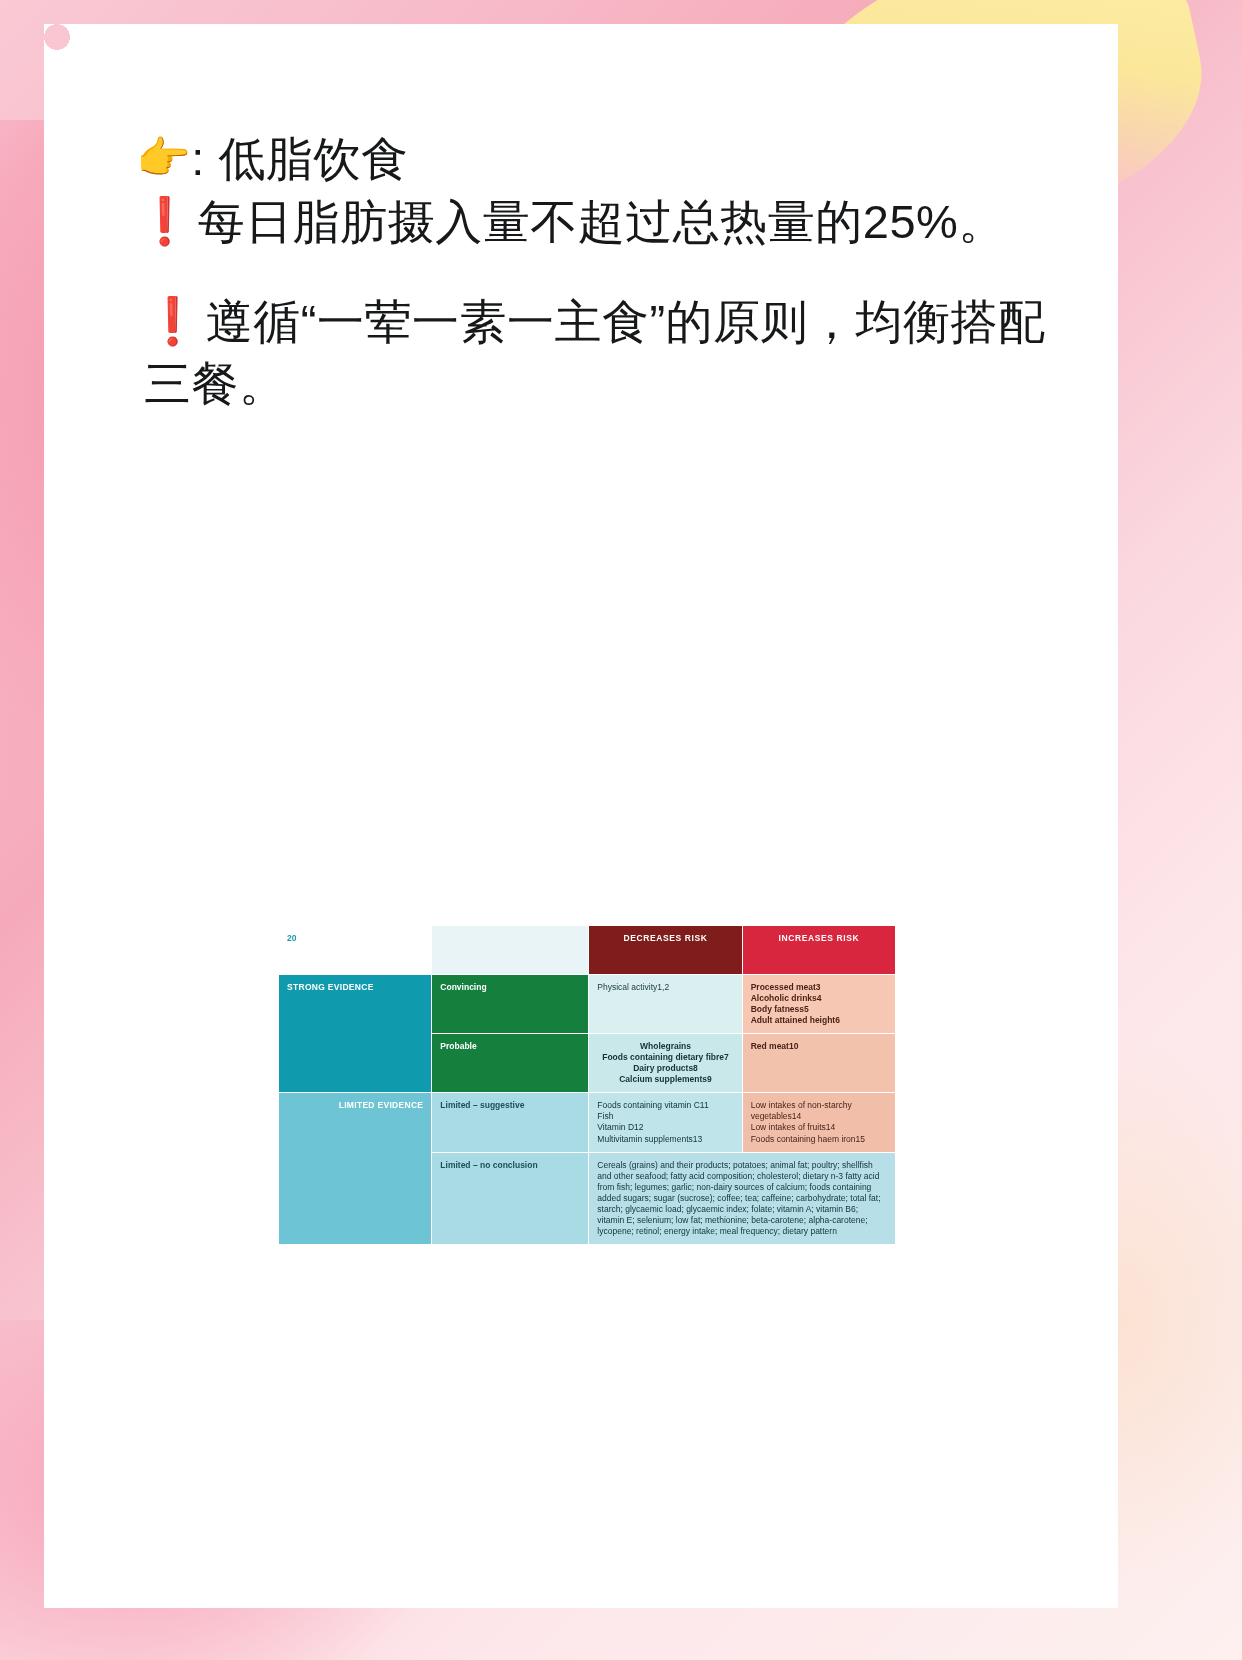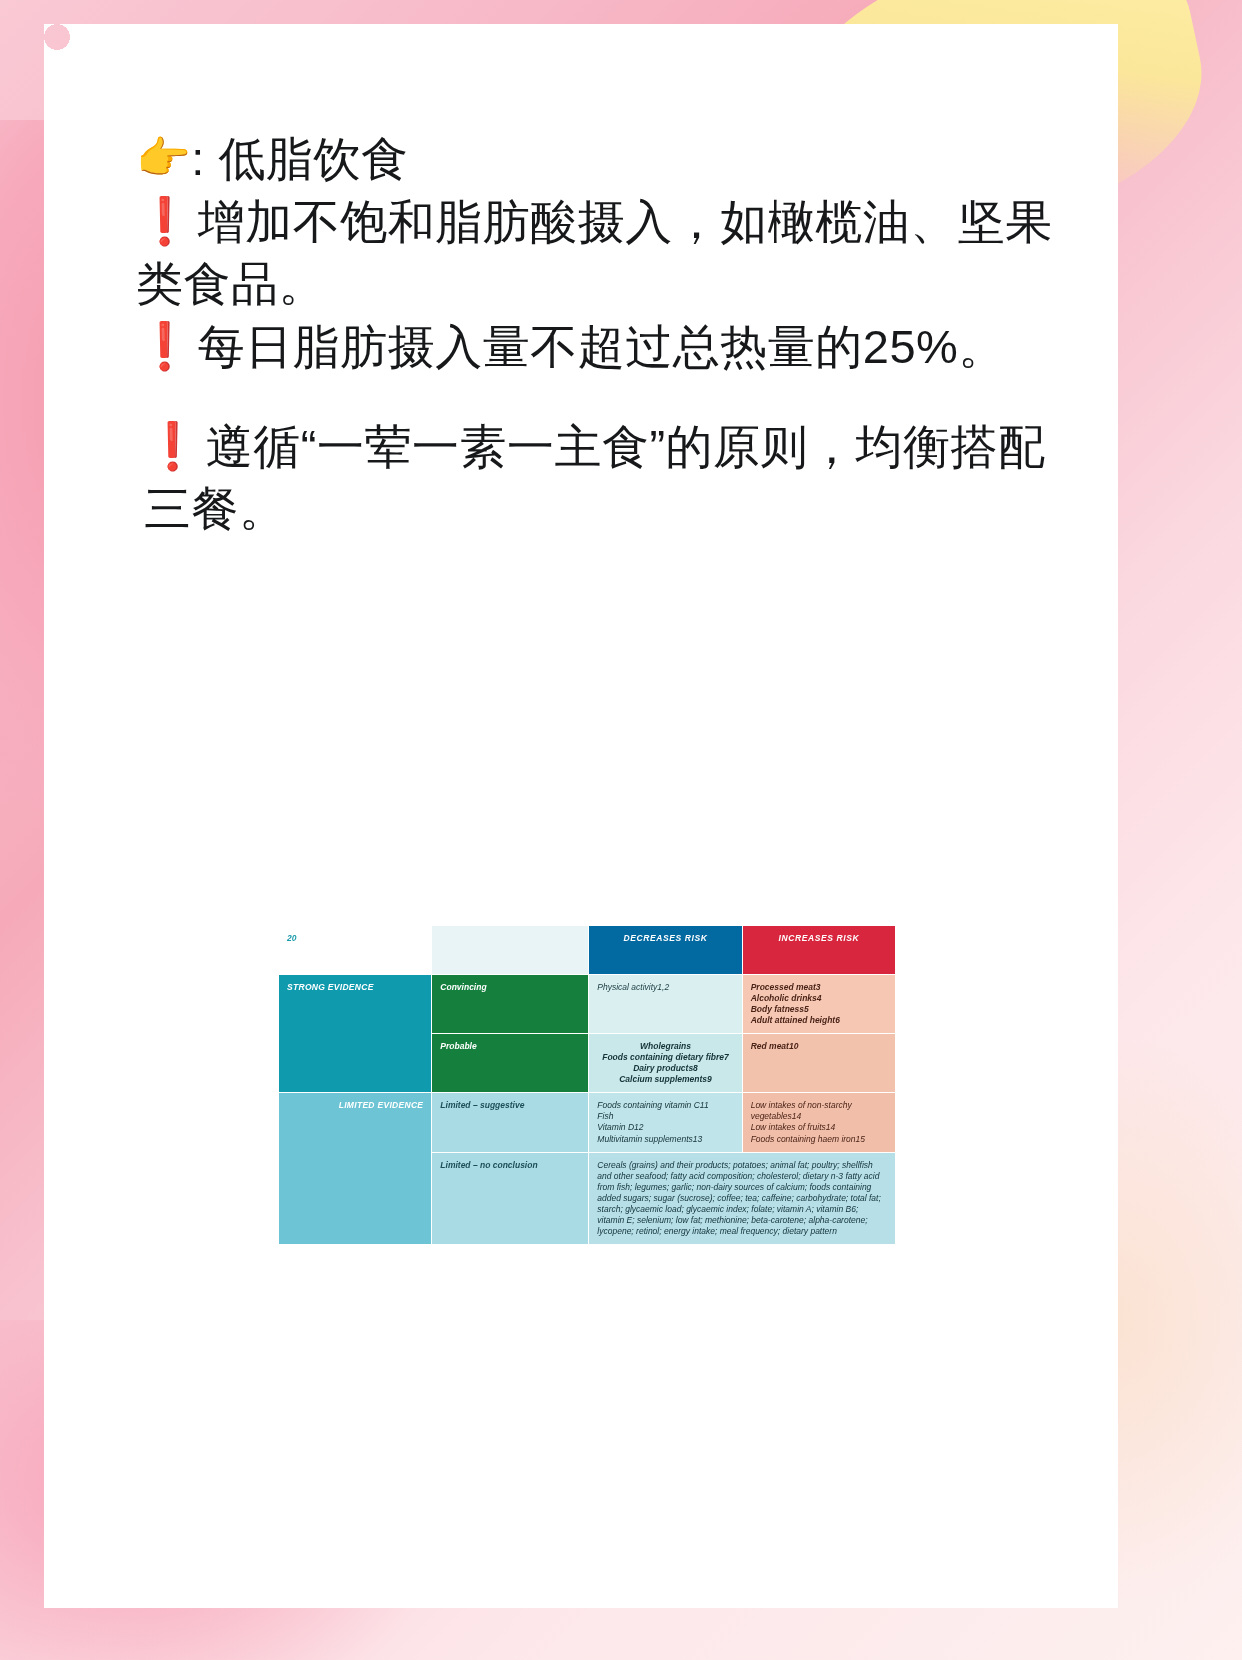--- a/index.html
+++ b/index.html
@@ -252,7 +252,6 @@
     <p class="line"><span class="emoji-point">👉</span><span>: 低脂饮食</span></p>
 
 
-    <p class="line"><span class="emoji-bang">❗</span><span>增加不饱和脂肪酸摄入，如橄榄油、坚果类食品。</span></p>
 
     <p class="line"><span class="emoji-bang">❗</span><span>每日脂肪摄入量不超过总热量的25%。</span></p>
 

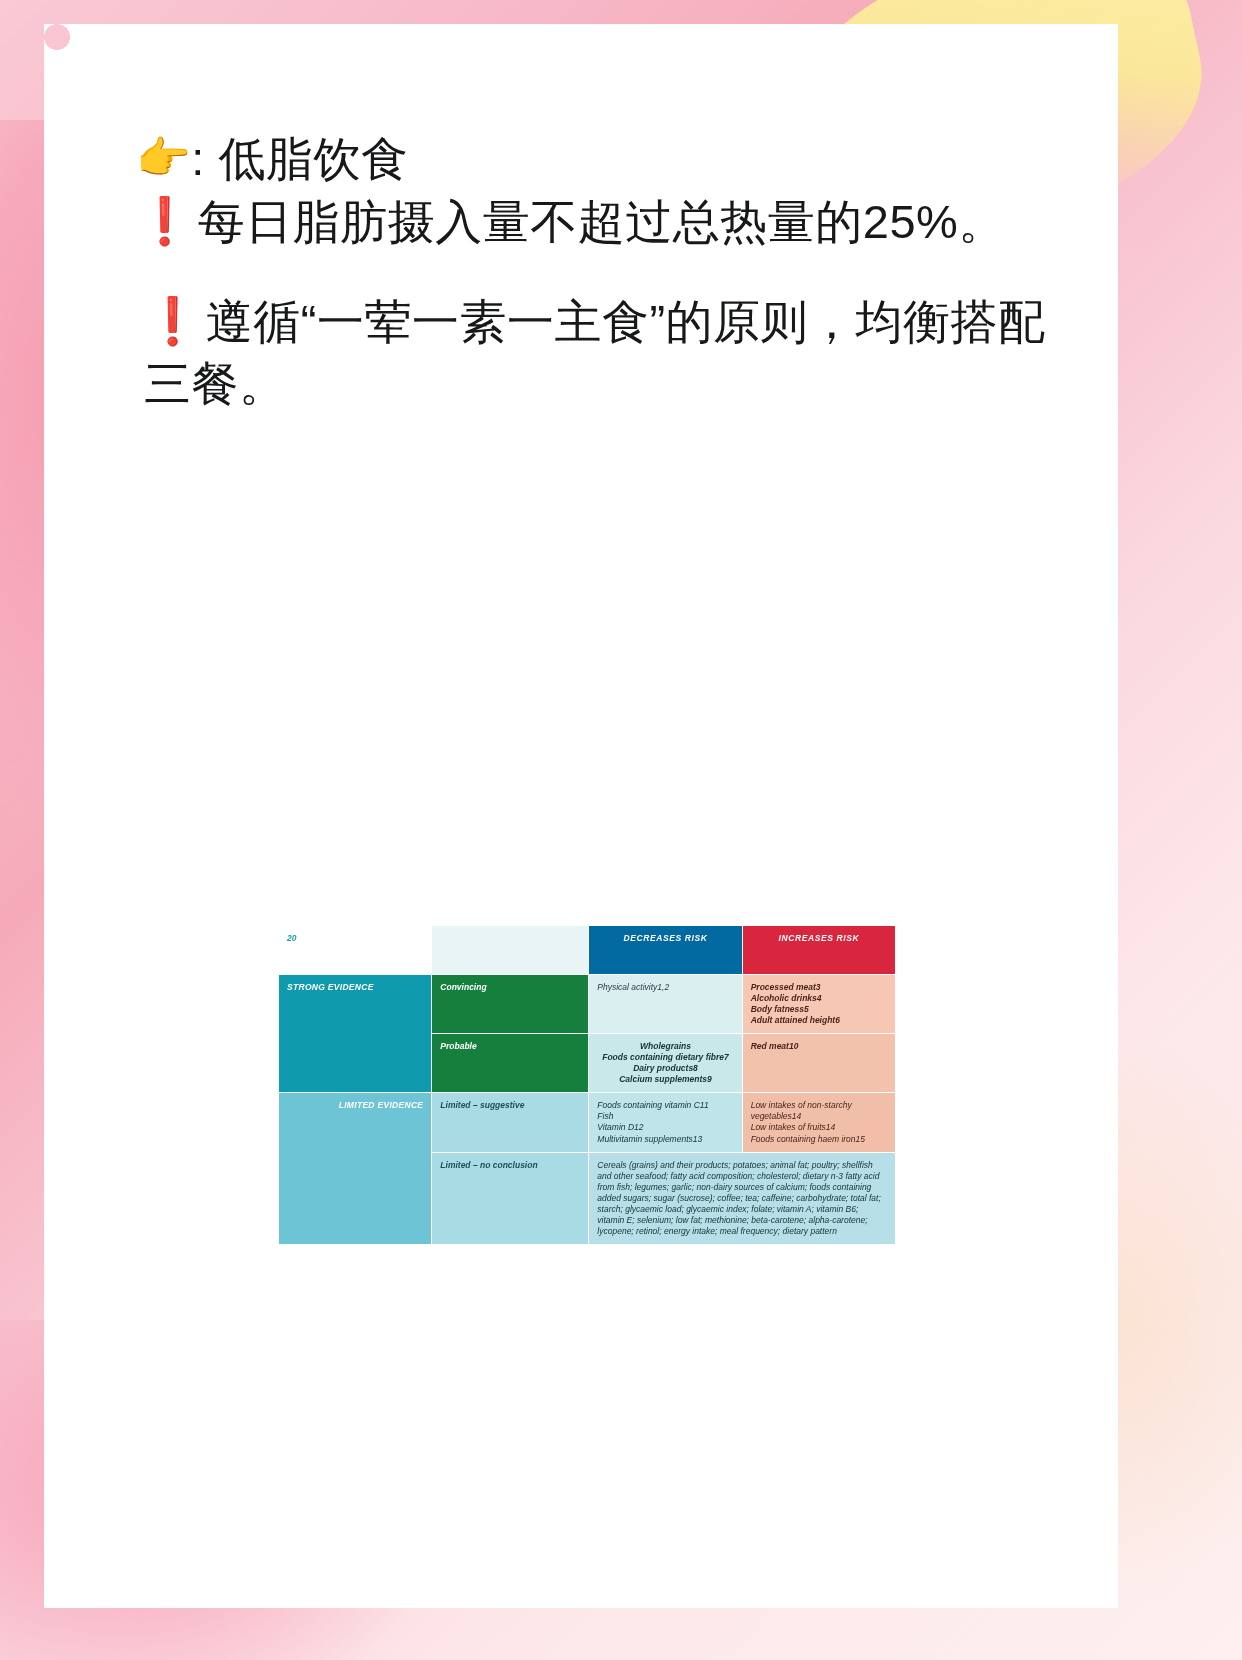--- a/index.html
+++ b/index.html
@@ -140,7 +140,6 @@
     top: 925px;
     width: 618px;
     background: #ffffff;
-    font-style: italic;
   }
   table.matrix {
     border-collapse: collapse;

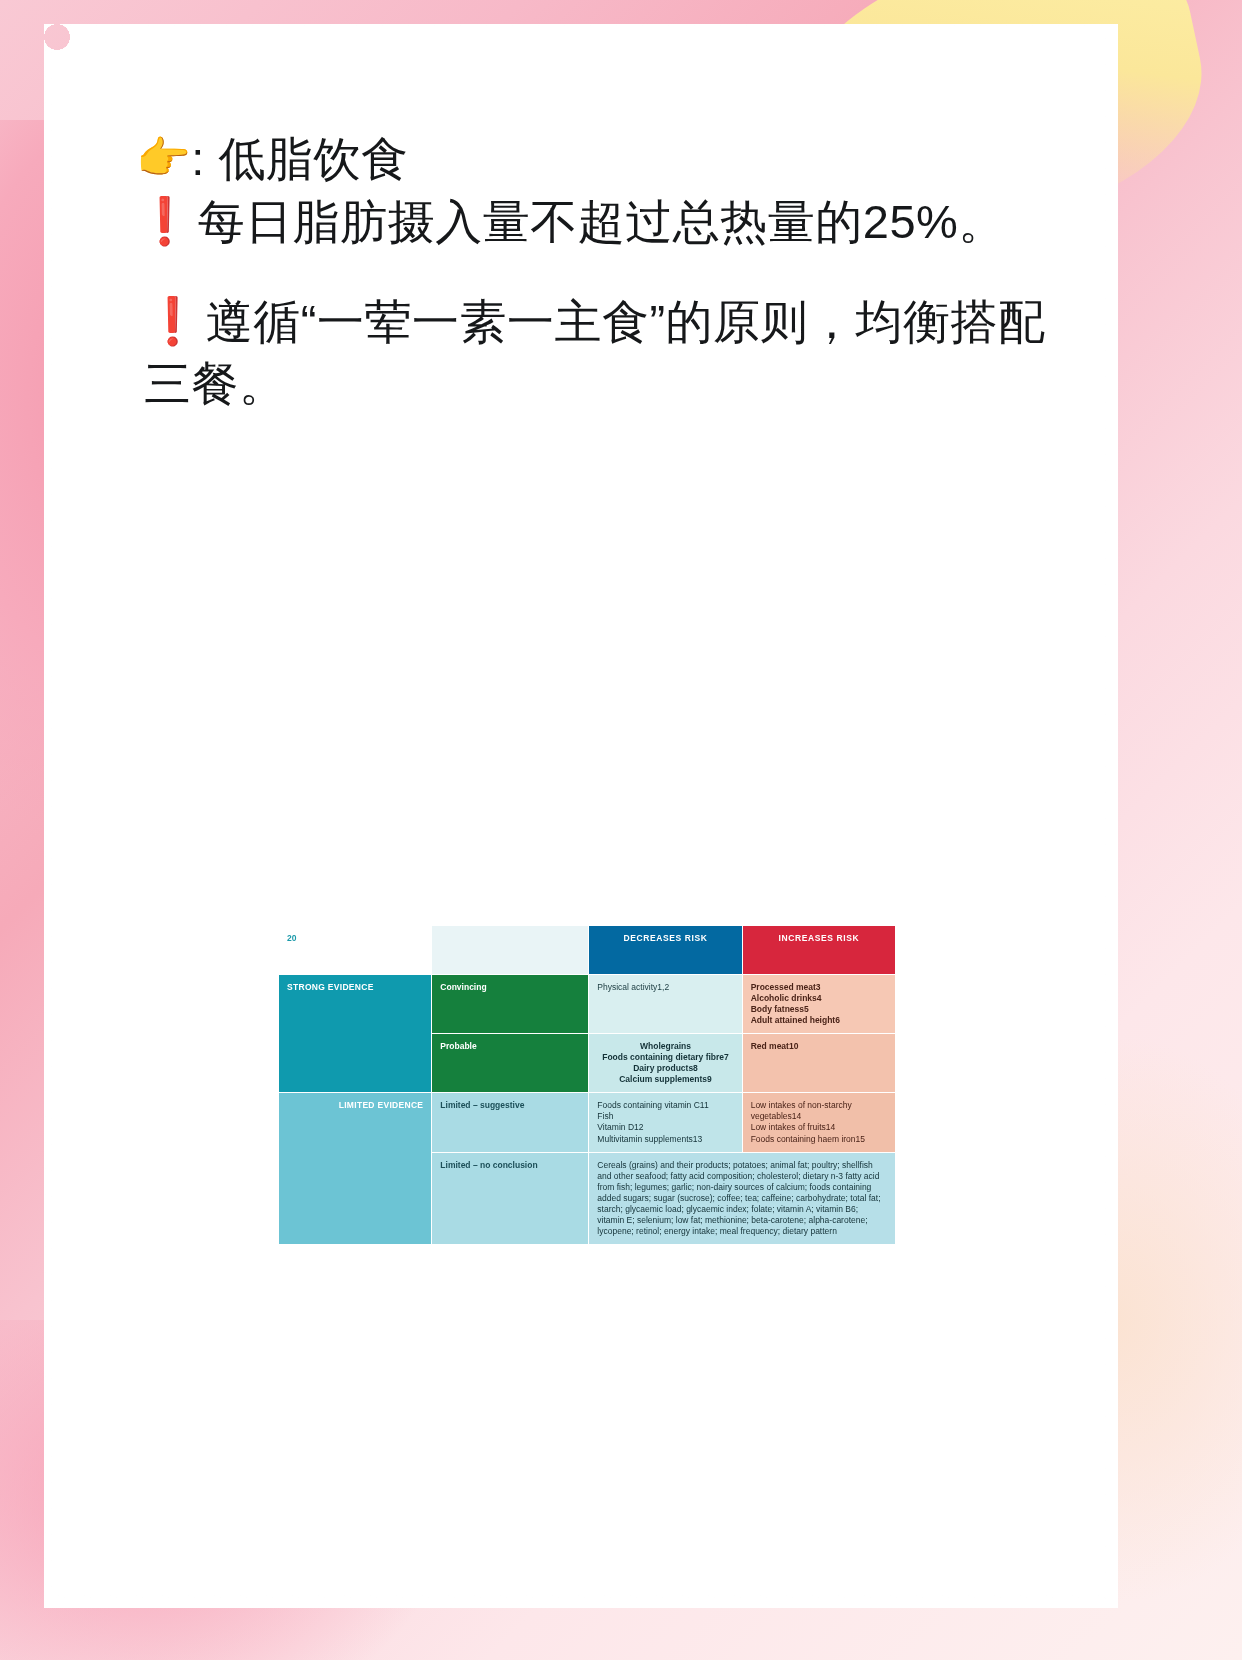--- a/index.html
+++ b/index.html
@@ -156,7 +156,7 @@
   }
   .hdr-blank-mid { background: #e9f4f6; width: 140px; }
   .hdr-dec {
-    background: #0369a1;
+    background: #7f1d1d;
     color: #ffffff;
     font-weight: bold;
     font-size: 11px;

